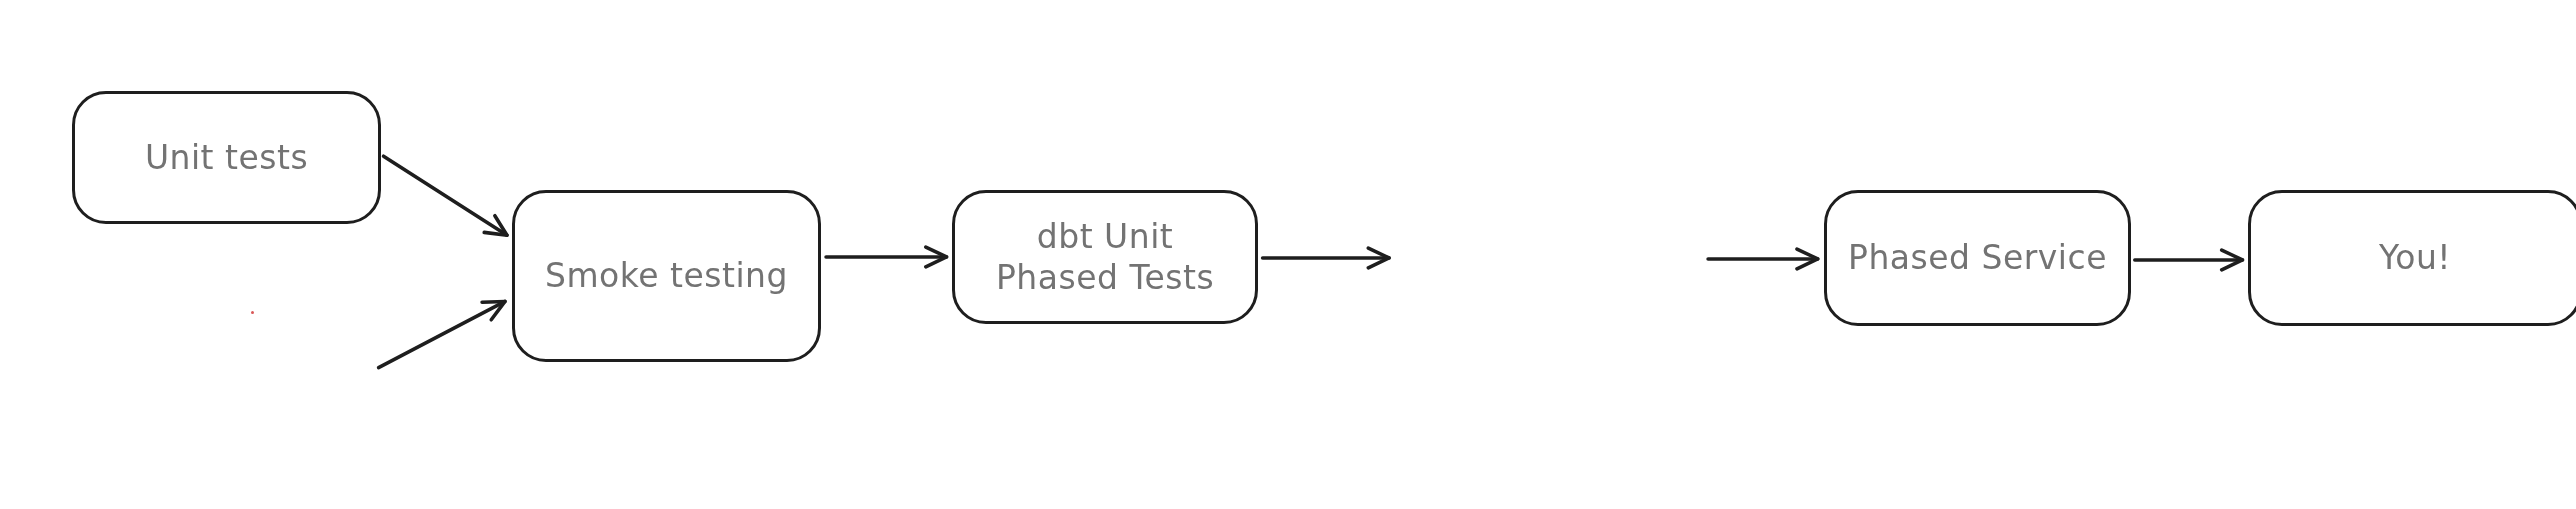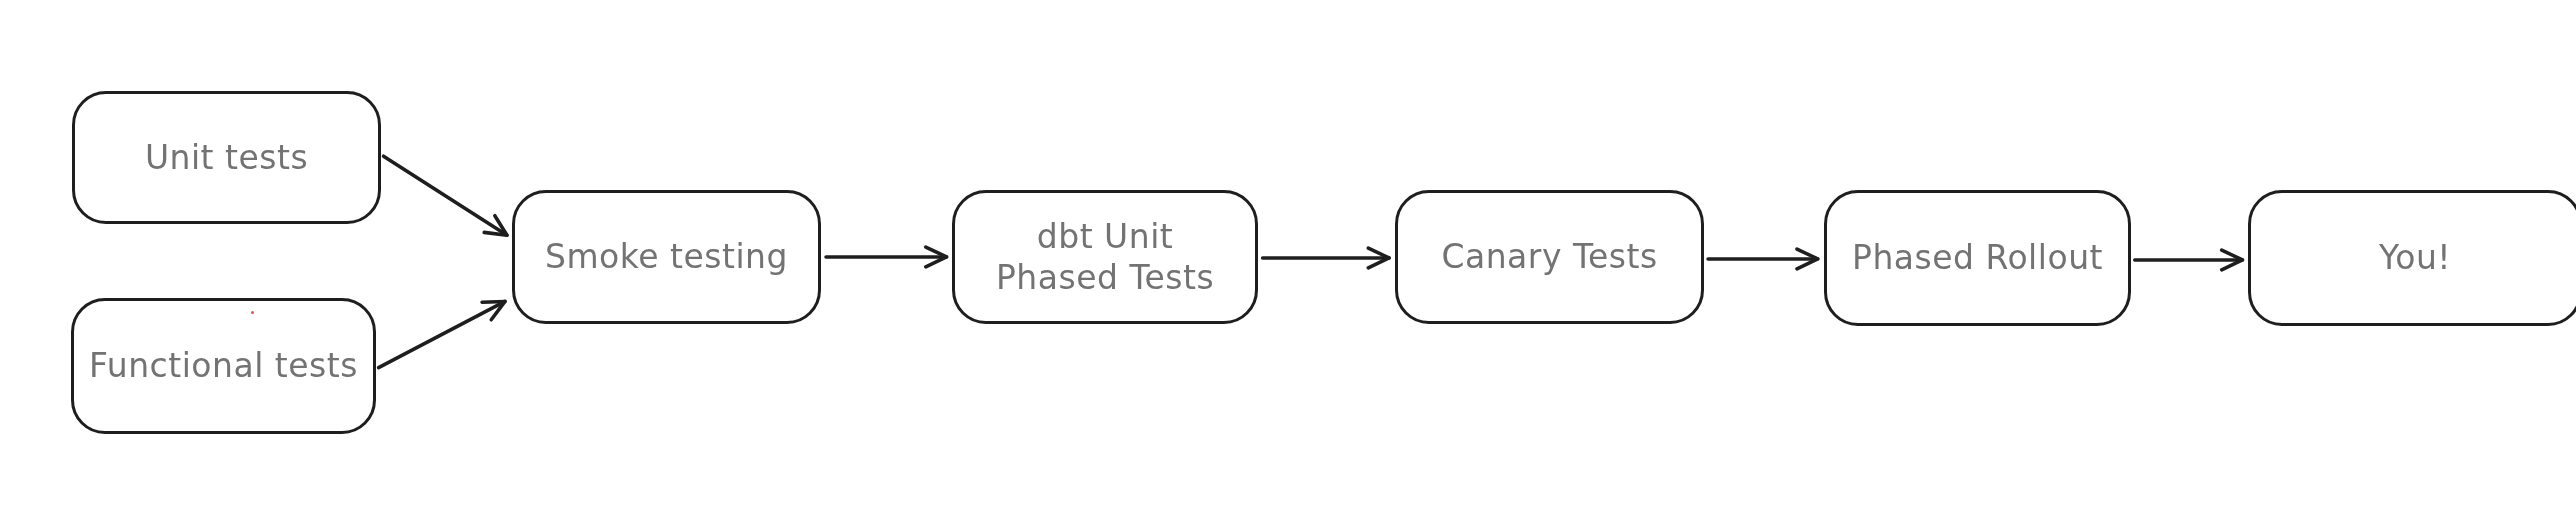--- a/index.html
+++ b/index.html
@@ -51,7 +51,7 @@
   }
   .n-unit        { left: 48px;   top: 91px;  width: 309px; height: 133px; }
   .n-functional  { left: 47px;   top: 298px; width: 305px; height: 136px; }
-  .n-smoke       { left: 488px;  top: 190px; width: 309px; height: 134px; }
+  .n-smoke       { left: 488px;  top: 190px; width: 309px; height: 172px; }
   .n-dbt         { left: 928px;  top: 190px; width: 306px; height: 134px; }
   .n-canary      { left: 1371px; top: 190px; width: 309px; height: 134px; }
   .n-phased      { left: 1800px; top: 190px; width: 307px; height: 136px; }

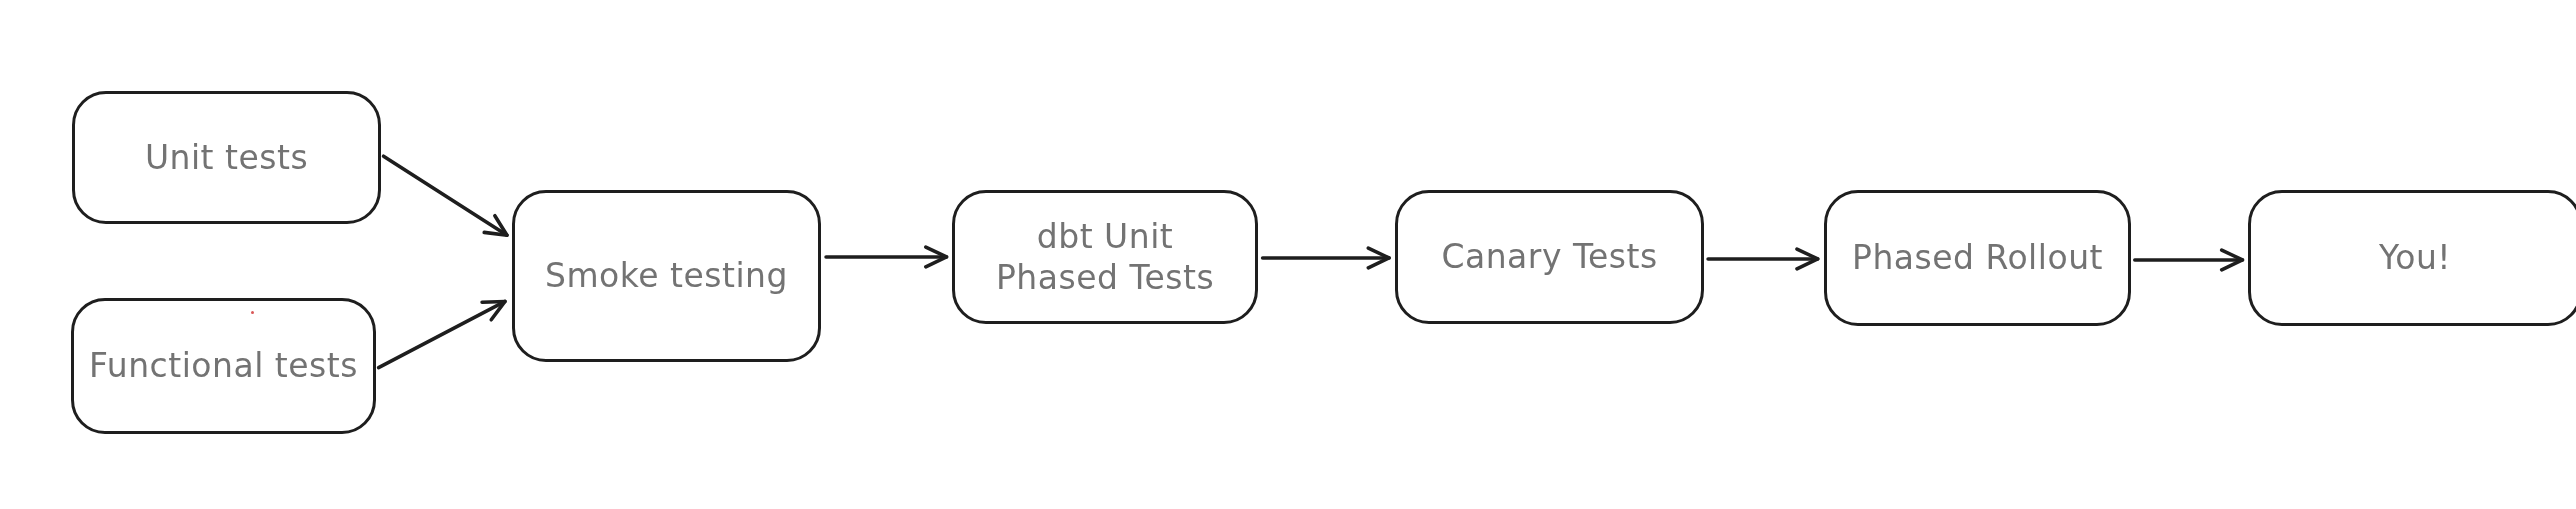--- a/index.html
+++ b/index.html
@@ -114,9 +114,6 @@
     <span>Phased Tests</span>
   </div>
 
-  <div class="node n-canary">
-    <span>Canary Tests</span>
-  </div>
 
   <div class="node n-phased">
     <span>Phased Rollout</span>

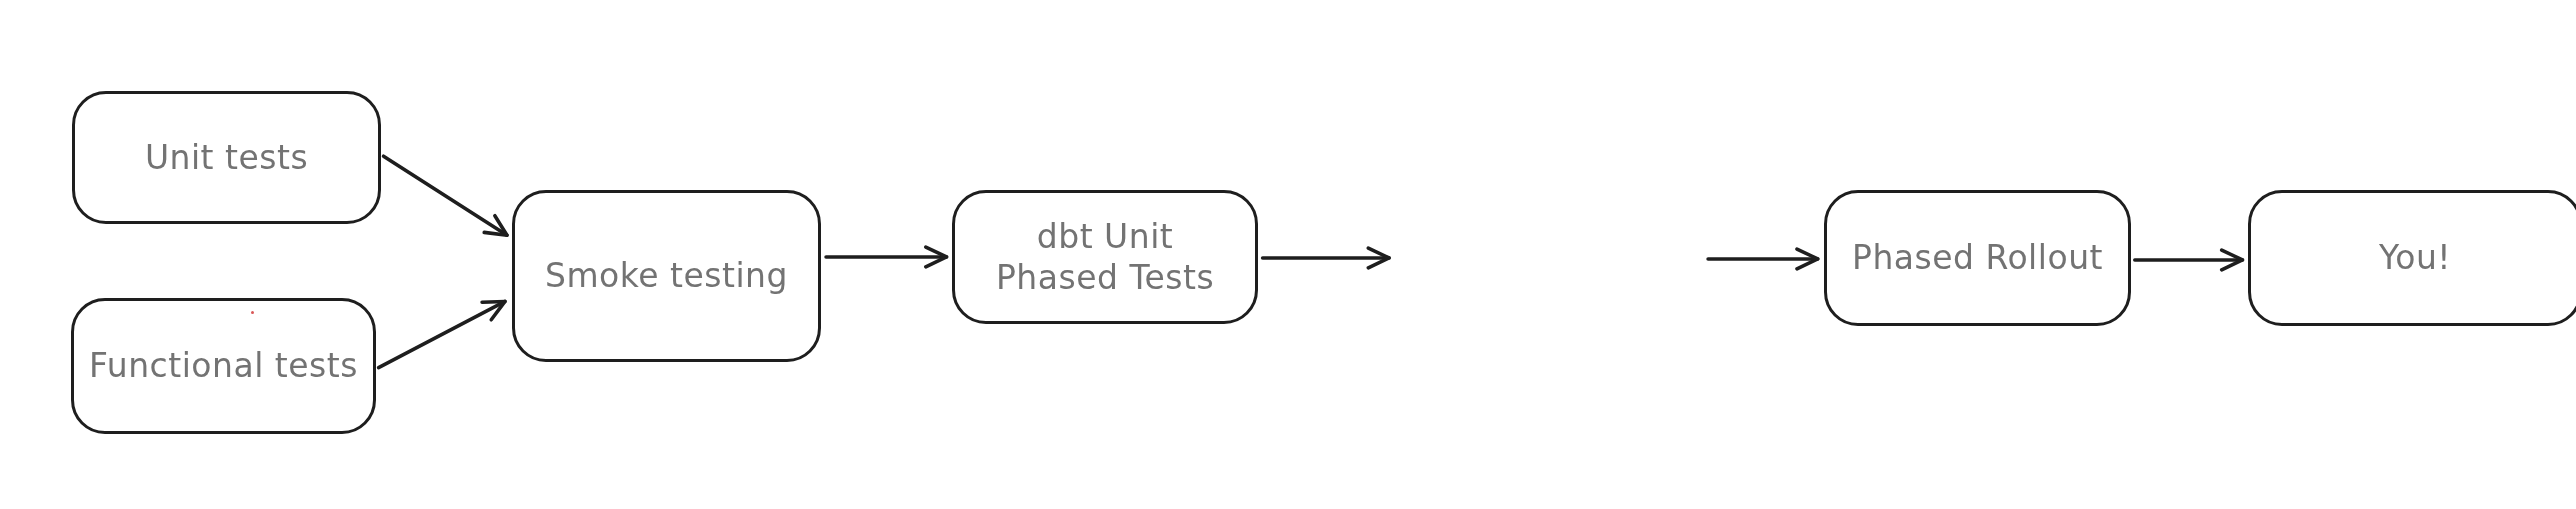--- a/index.html
+++ b/index.html
@@ -116,7 +116,7 @@
 
 
   <div class="node n-phased">
-    <span>Phased Rollout</span>
+    <span>Phased Service</span>
   </div>
 
   <div class="node n-you">

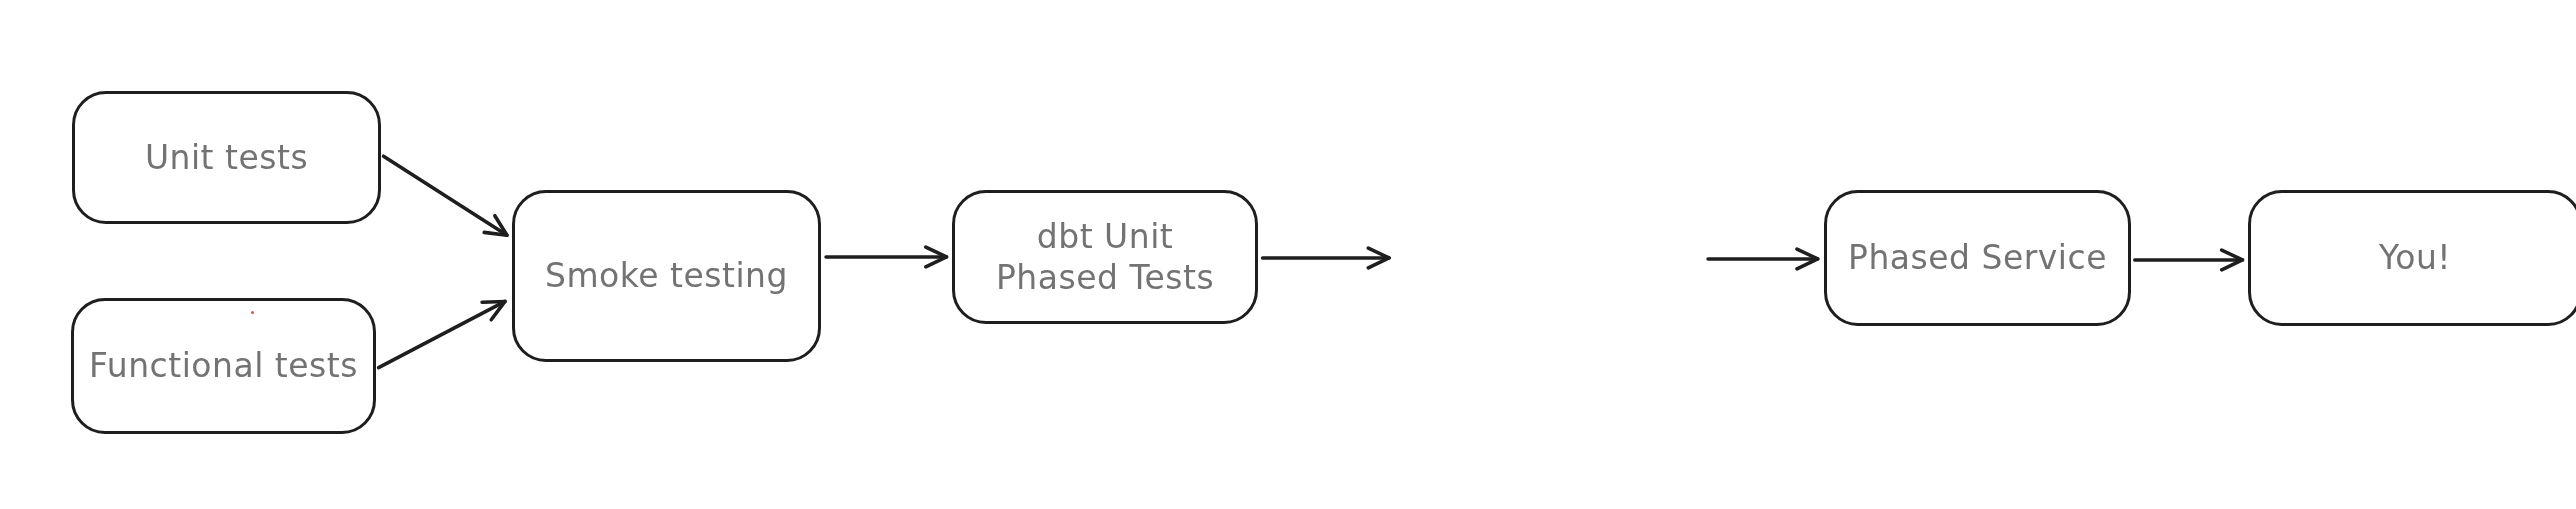--- a/index.html
+++ b/index.html
@@ -101,9 +101,6 @@
     <span>Unit tests</span>
   </div>
 
-  <div class="node n-functional">
-    <span>Functional tests</span>
-  </div>
 
   <div class="node n-smoke">
     <span>Smoke testing</span>

